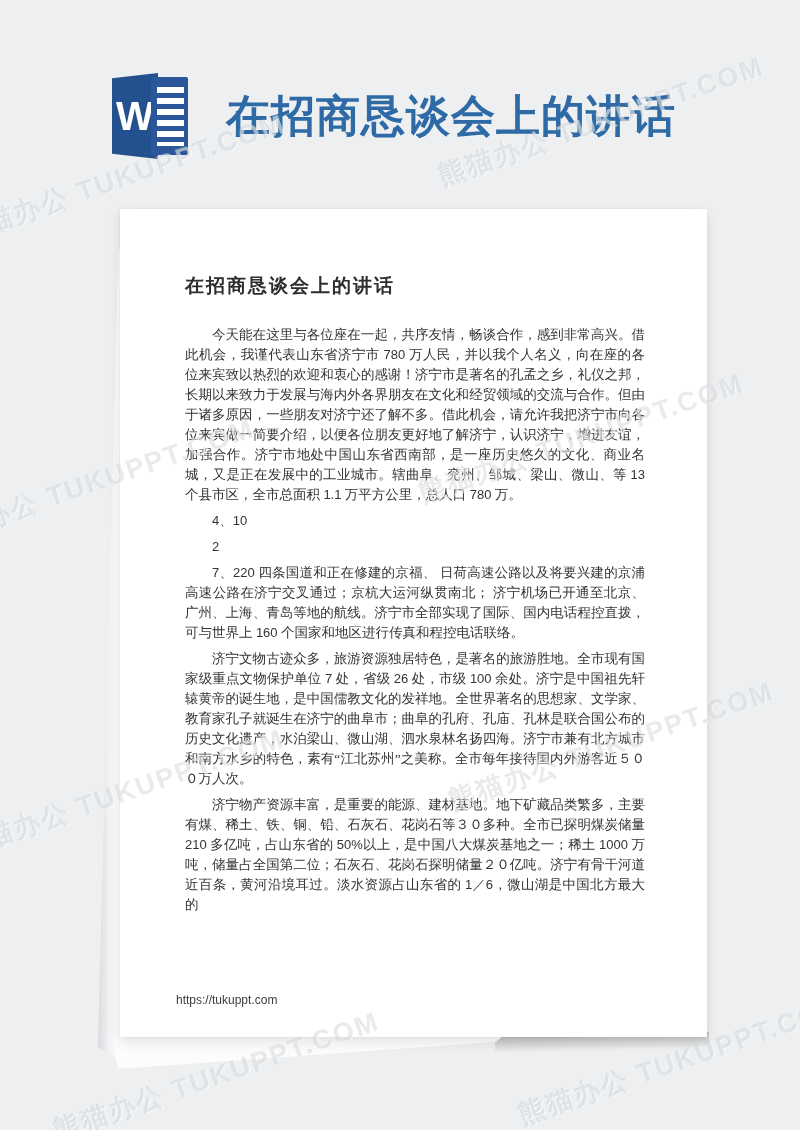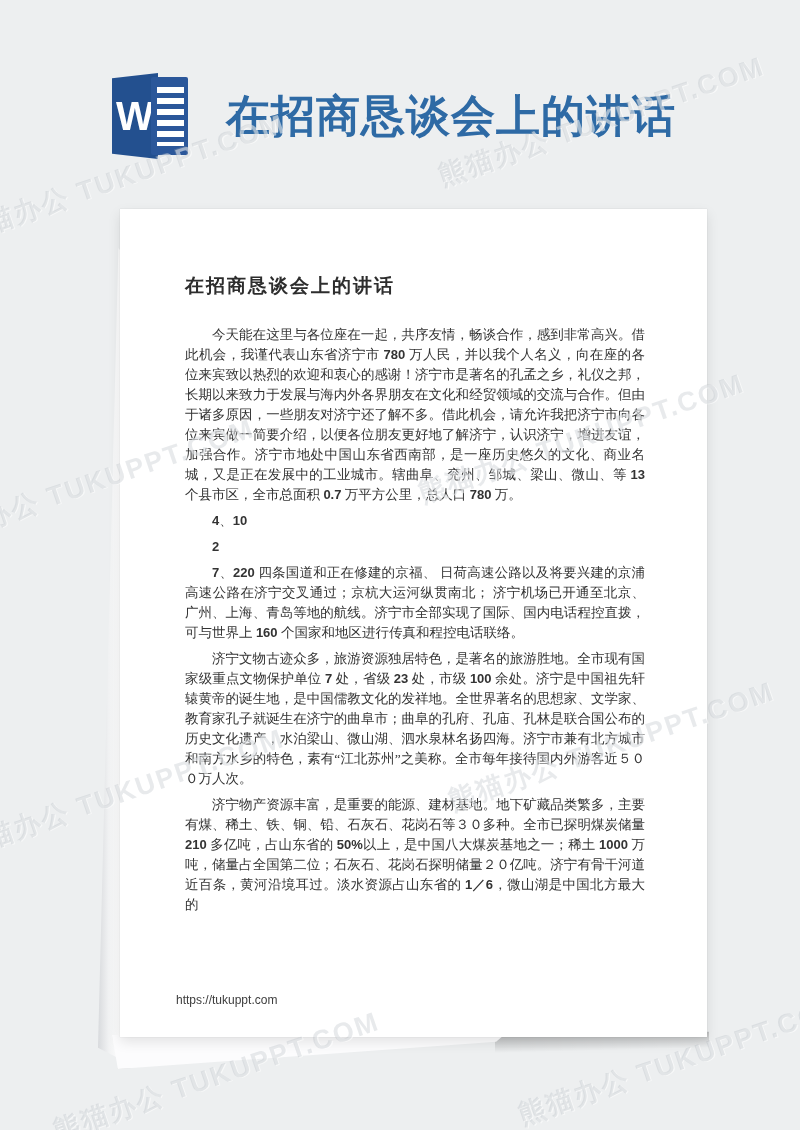--- a/index.html
+++ b/index.html
@@ -67,7 +67,7 @@
     color:#333;text-align:justify;
   }
   .doc-body p{margin:0 0 6px;text-indent:2em;}
-  .doc-body b.num{font-family:"Liberation Sans",sans-serif;font-weight:bold;font-size:13px;}
+  .doc-body b.num{font-family:"Liberation Sans",sans-serif;font-weight:normal;font-size:13px;}
   .footer-url{
     position:absolute;left:56px;bottom:30px;
     font-family:"Liberation Sans",sans-serif;font-size:12px;color:#3d3d3d;

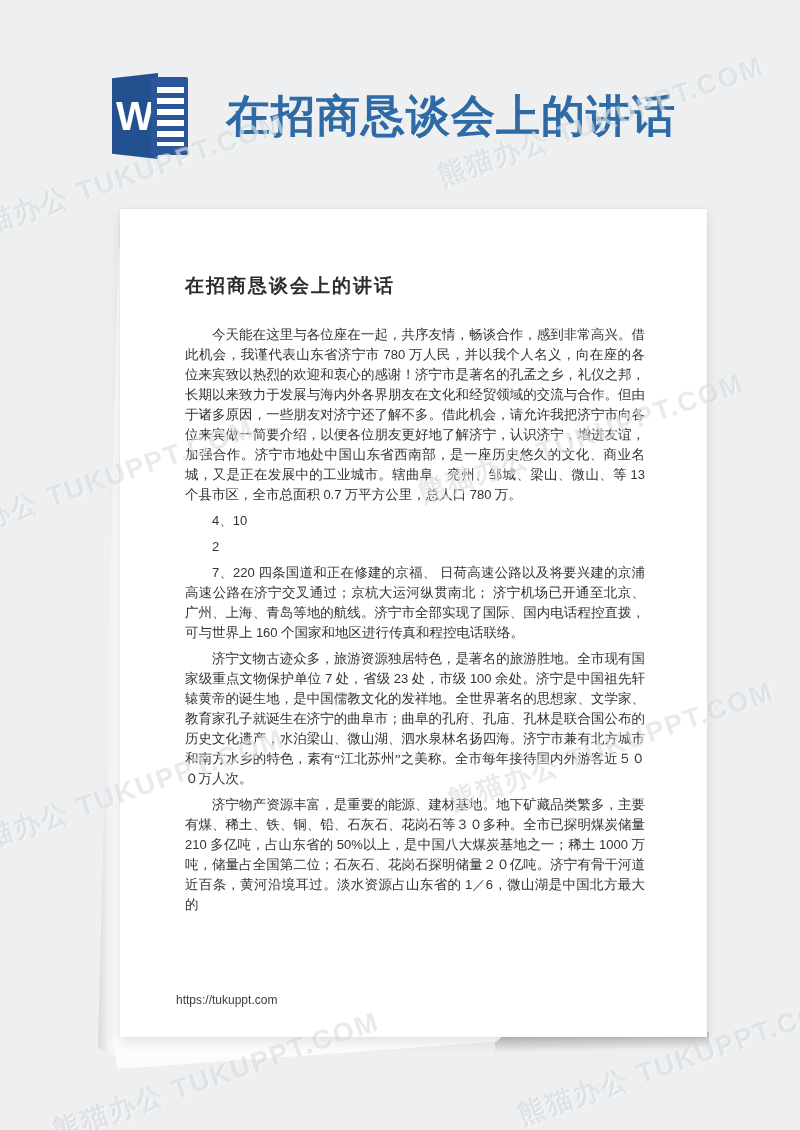--- a/index.html
+++ b/index.html
@@ -113,7 +113,7 @@
 <article class="sheet-main">
   <h2 class="doc-heading">在招商恳谈会上的讲话</h2>
   <div class="doc-body" id="doc-body">
-      <p>今天能在这里与各位座在一起，共序友情，畅谈合作，感到非常高兴。借此机会，我谨代表山东省济宁市 <b class="num">780</b> 万人民，并以我个人名义，向在座的各位来宾致以热烈的欢迎和衷心的感谢！济宁市是著名的孔孟之乡，礼仪之邦，长期以来致力于发展与海内外各界朋友在文化和经贸领域的交流与合作。但由于诸多原因，一些朋友对济宁还了解不多。借此机会，请允许我把济宁市向各位来宾做一简要介绍，以便各位朋友更好地了解济宁，认识济宁，增进友谊，加强合作。济宁市地处中国山东省西南部，是一座历史悠久的文化、商业名城，又是正在发展中的工业城市。辖曲阜、兖州、邹城、梁山、微山、等 <b class="num">13</b> 个县市区，全市总面积 <b class="num">0.7</b> 万平方公里，总人口 <b class="num">780</b> 万。</p>
+      <p>今天能在这里与各位座在一起，共序友情，畅谈合作，感到非常高兴。借此机会，我谨代表山东省济宁市 <b class="num">780</b> 万人民，并以我个人名义，向在座的各位来宾致以热烈的欢迎和衷心的感谢！济宁市是著名的孔孟之乡，礼仪之邦，长期以来致力于发展与海内外各界朋友在文化和经贸领域的交流与合作。但由于诸多原因，一些朋友对济宁还了解不多。借此机会，请允许我把济宁市向各位来宾做一简要介绍，以便各位朋友更好地了解济宁，认识济宁，增进友谊，加强合作。济宁市地处中国山东省西南部，是一座历史悠久的文化、商业名城，又是正在发展中的工业城市。辖曲阜、兖州、邹城、梁山、微山、等 <b class="num">13</b> 个县市区，全市总面积 <b class="num">1.1</b> 万平方公里，总人口 <b class="num">780</b> 万。</p>
       <p><b class="num">4</b>、<b class="num">10</b></p>
       <p><b class="num">2</b></p>
       <p><b class="num">7</b>、<b class="num">220</b> 四条国道和正在修建的京福、 日荷高速公路以及将要兴建的京浦高速公路在济宁交叉通过；京杭大运河纵贯南北； 济宁机场已开通至北京、广州、上海、青岛等地的航线。济宁市全部实现了国际、国内电话程控直拨，可与世界上 <b class="num">160</b> 个国家和地区进行传真和程控电话联络。</p>

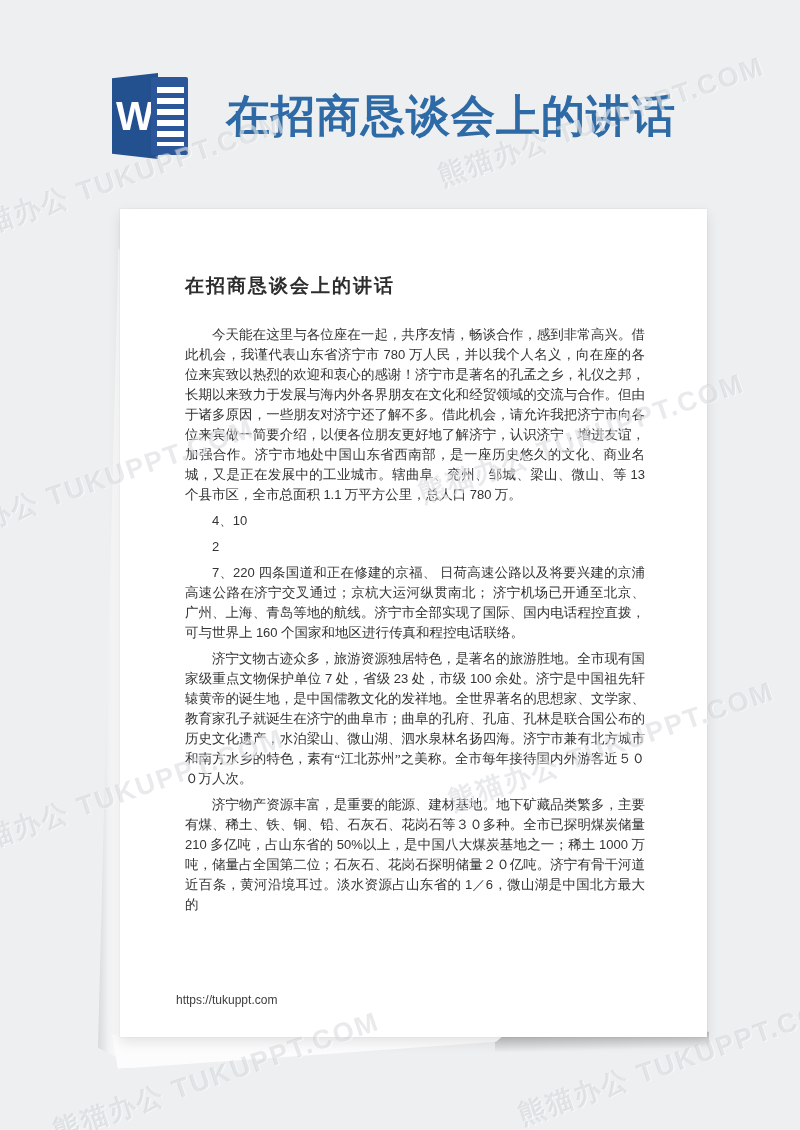--- a/index.html
+++ b/index.html
@@ -117,7 +117,7 @@
       <p><b class="num">4</b>、<b class="num">10</b></p>
       <p><b class="num">2</b></p>
       <p><b class="num">7</b>、<b class="num">220</b> 四条国道和正在修建的京福、 日荷高速公路以及将要兴建的京浦高速公路在济宁交叉通过；京杭大运河纵贯南北； 济宁机场已开通至北京、广州、上海、青岛等地的航线。济宁市全部实现了国际、国内电话程控直拨，可与世界上 <b class="num">160</b> 个国家和地区进行传真和程控电话联络。</p>
-      <p>济宁文物古迹众多，旅游资源独居特色，是著名的旅游胜地。全市现有国家级重点文物保护单位 <b class="num">7</b> 处，省级 <b class="num">23</b> 处，市级 <b class="num">100</b> 余处。济宁是中国祖先轩辕黄帝的诞生地，是中国儒教文化的发祥地。全世界著名的思想家、文学家、教育家孔子就诞生在济宁的曲阜市；曲阜的孔府、孔庙、孔林是联合国公布的历史文化遗产，水泊梁山、微山湖、泗水泉林名扬四海。济宁市兼有北方城市和南方水乡的特色，素有“江北苏州”之美称。全市每年接待国内外游客近５００万人次。</p>
+      <p>济宁文物古迹众多，旅游资源独居特色，是著名的旅游胜地。全市现有国家级重点文物保护单位 <b class="num">7</b> 处，省级 <b class="num">26</b> 处，市级 <b class="num">100</b> 余处。济宁是中国祖先轩辕黄帝的诞生地，是中国儒教文化的发祥地。全世界著名的思想家、文学家、教育家孔子就诞生在济宁的曲阜市；曲阜的孔府、孔庙、孔林是联合国公布的历史文化遗产，水泊梁山、微山湖、泗水泉林名扬四海。济宁市兼有北方城市和南方水乡的特色，素有“江北苏州”之美称。全市每年接待国内外游客近５００万人次。</p>
       <p>济宁物产资源丰富，是重要的能源、建材基地。地下矿藏品类繁多，主要有煤、稀土、铁、铜、铅、石灰石、花岗石等３０多种。全市已探明煤炭储量 <b class="num">210</b> 多亿吨，占山东省的 <b class="num">50%</b>以上，是中国八大煤炭基地之一；稀土 <b class="num">1000</b> 万吨，储量占全国第二位；石灰石、花岗石探明储量２０亿吨。济宁有骨干河道近百条，黄河沿境耳过。淡水资源占山东省的 <b class="num">1／6</b>，微山湖是中国北方最大的</p>
     </div>
   <div class="footer-url">https://tukuppt.com</div>

